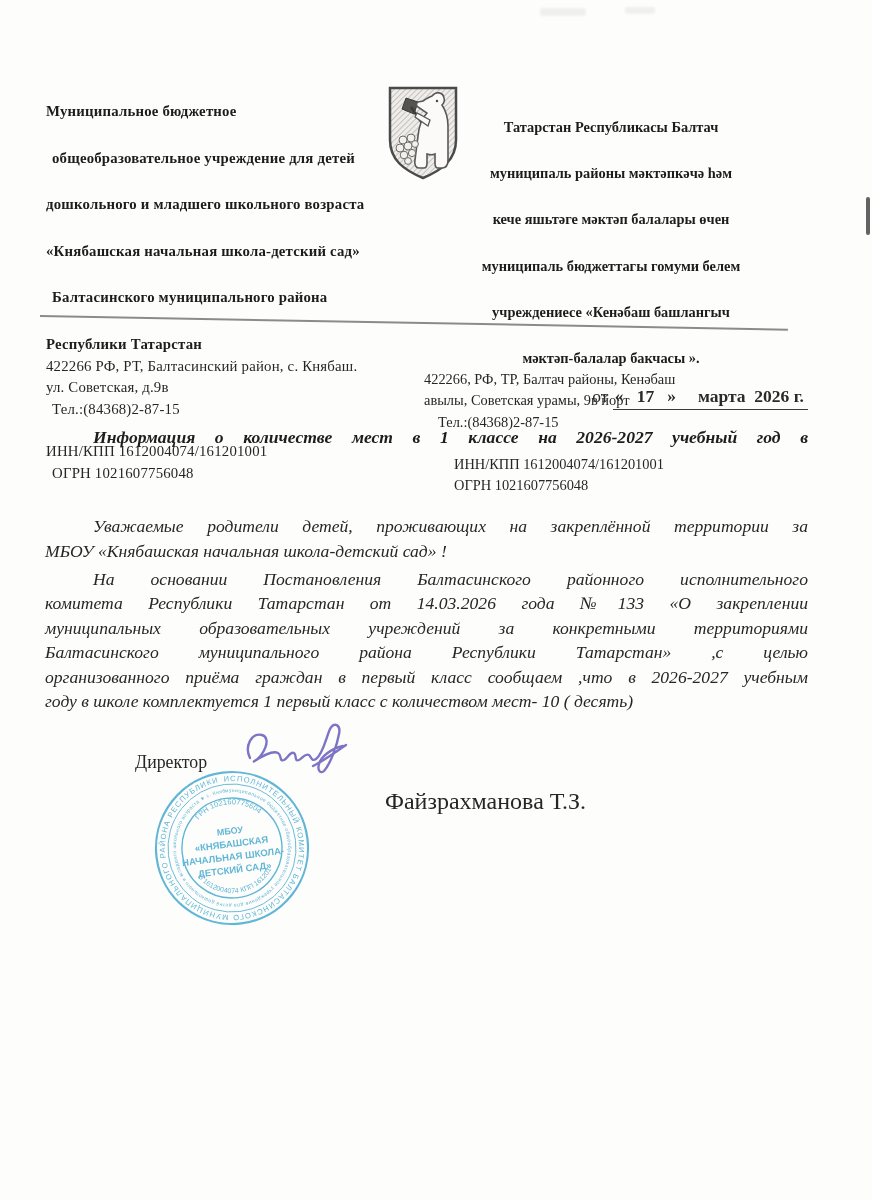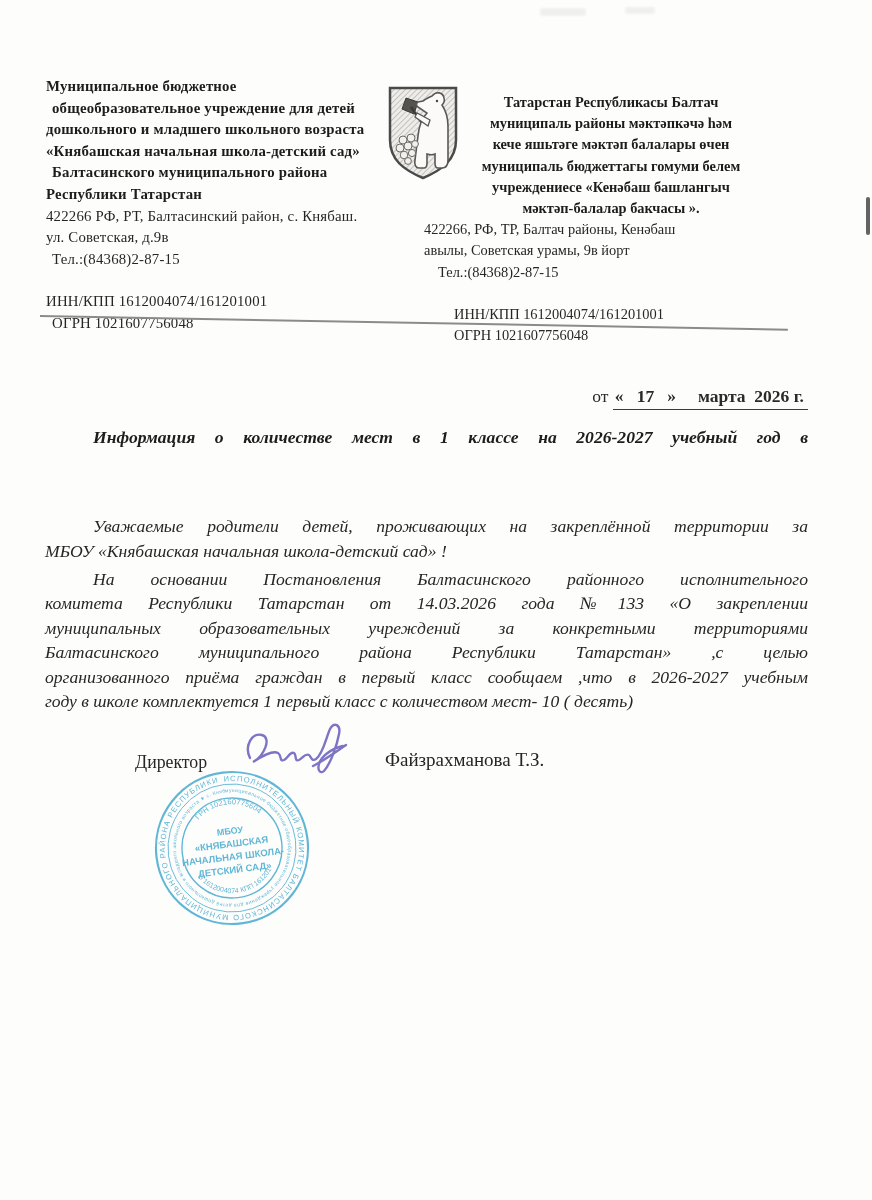--- a/index.html
+++ b/index.html
@@ -20,7 +20,7 @@
     font-size:14.4px;line-height:21.2px;
   }
   .hl{white-space:nowrap;}
-  .b{font-weight:bold;color:#1c1c1c;}
+  .b{font-weight:bold;color:#1c1c1c;margin-top:25px;}
   .header-right .b{text-align:center;}
   .spacer{height:21px;}
   .indent1{padding-left:6px;}

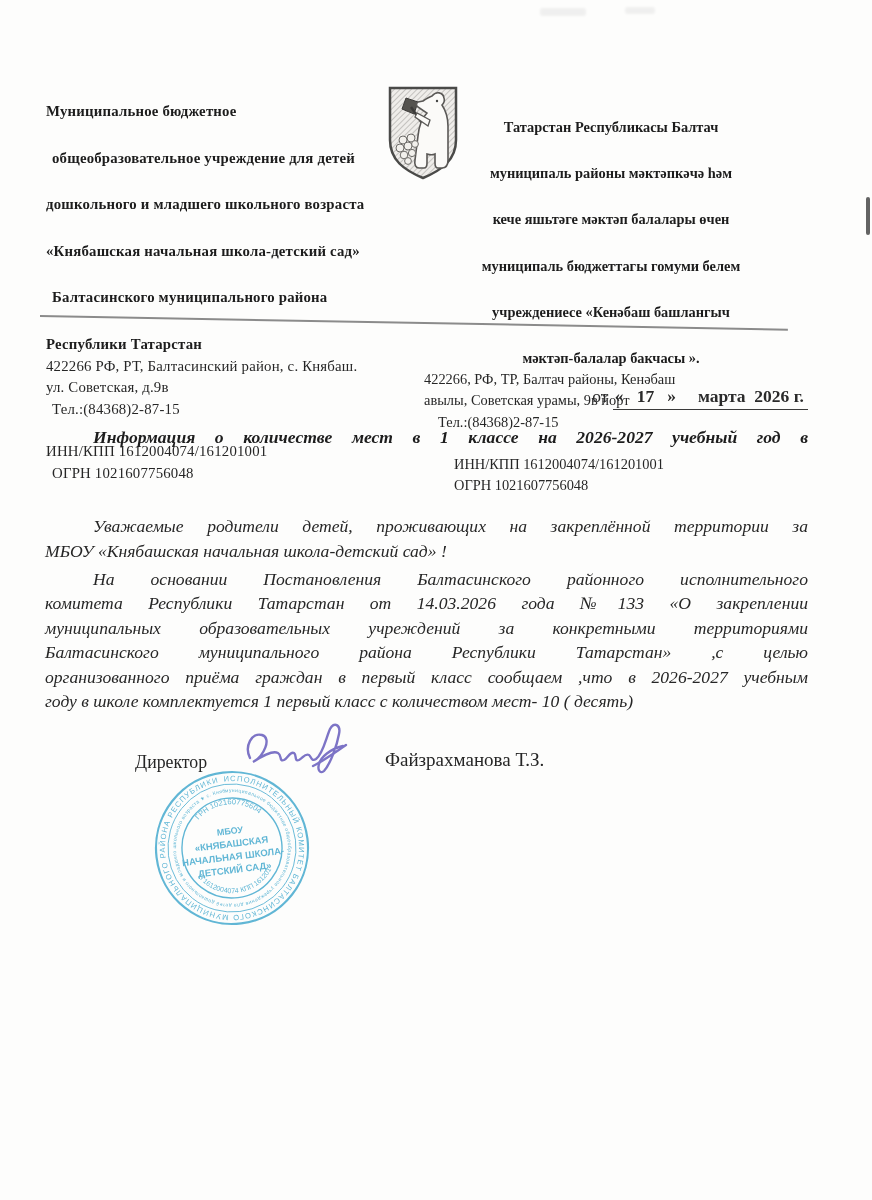--- a/index.html
+++ b/index.html
@@ -54,7 +54,7 @@
 
   
   .sig-role{position:absolute;left:135px;top:752px;font-size:17.8px;}
-  .sig-name{position:absolute;left:385px;top:749px;font-size:19px;}
+  .sig-name{position:absolute;left:385px;top:788px;font-size:24px;}
   .signature-svg{position:absolute;left:230px;top:716px;width:132px;height:78px;z-index:4;}
   .stamp{
     position:absolute;left:152px;top:768px;width:160px;height:160px;z-index:3;

